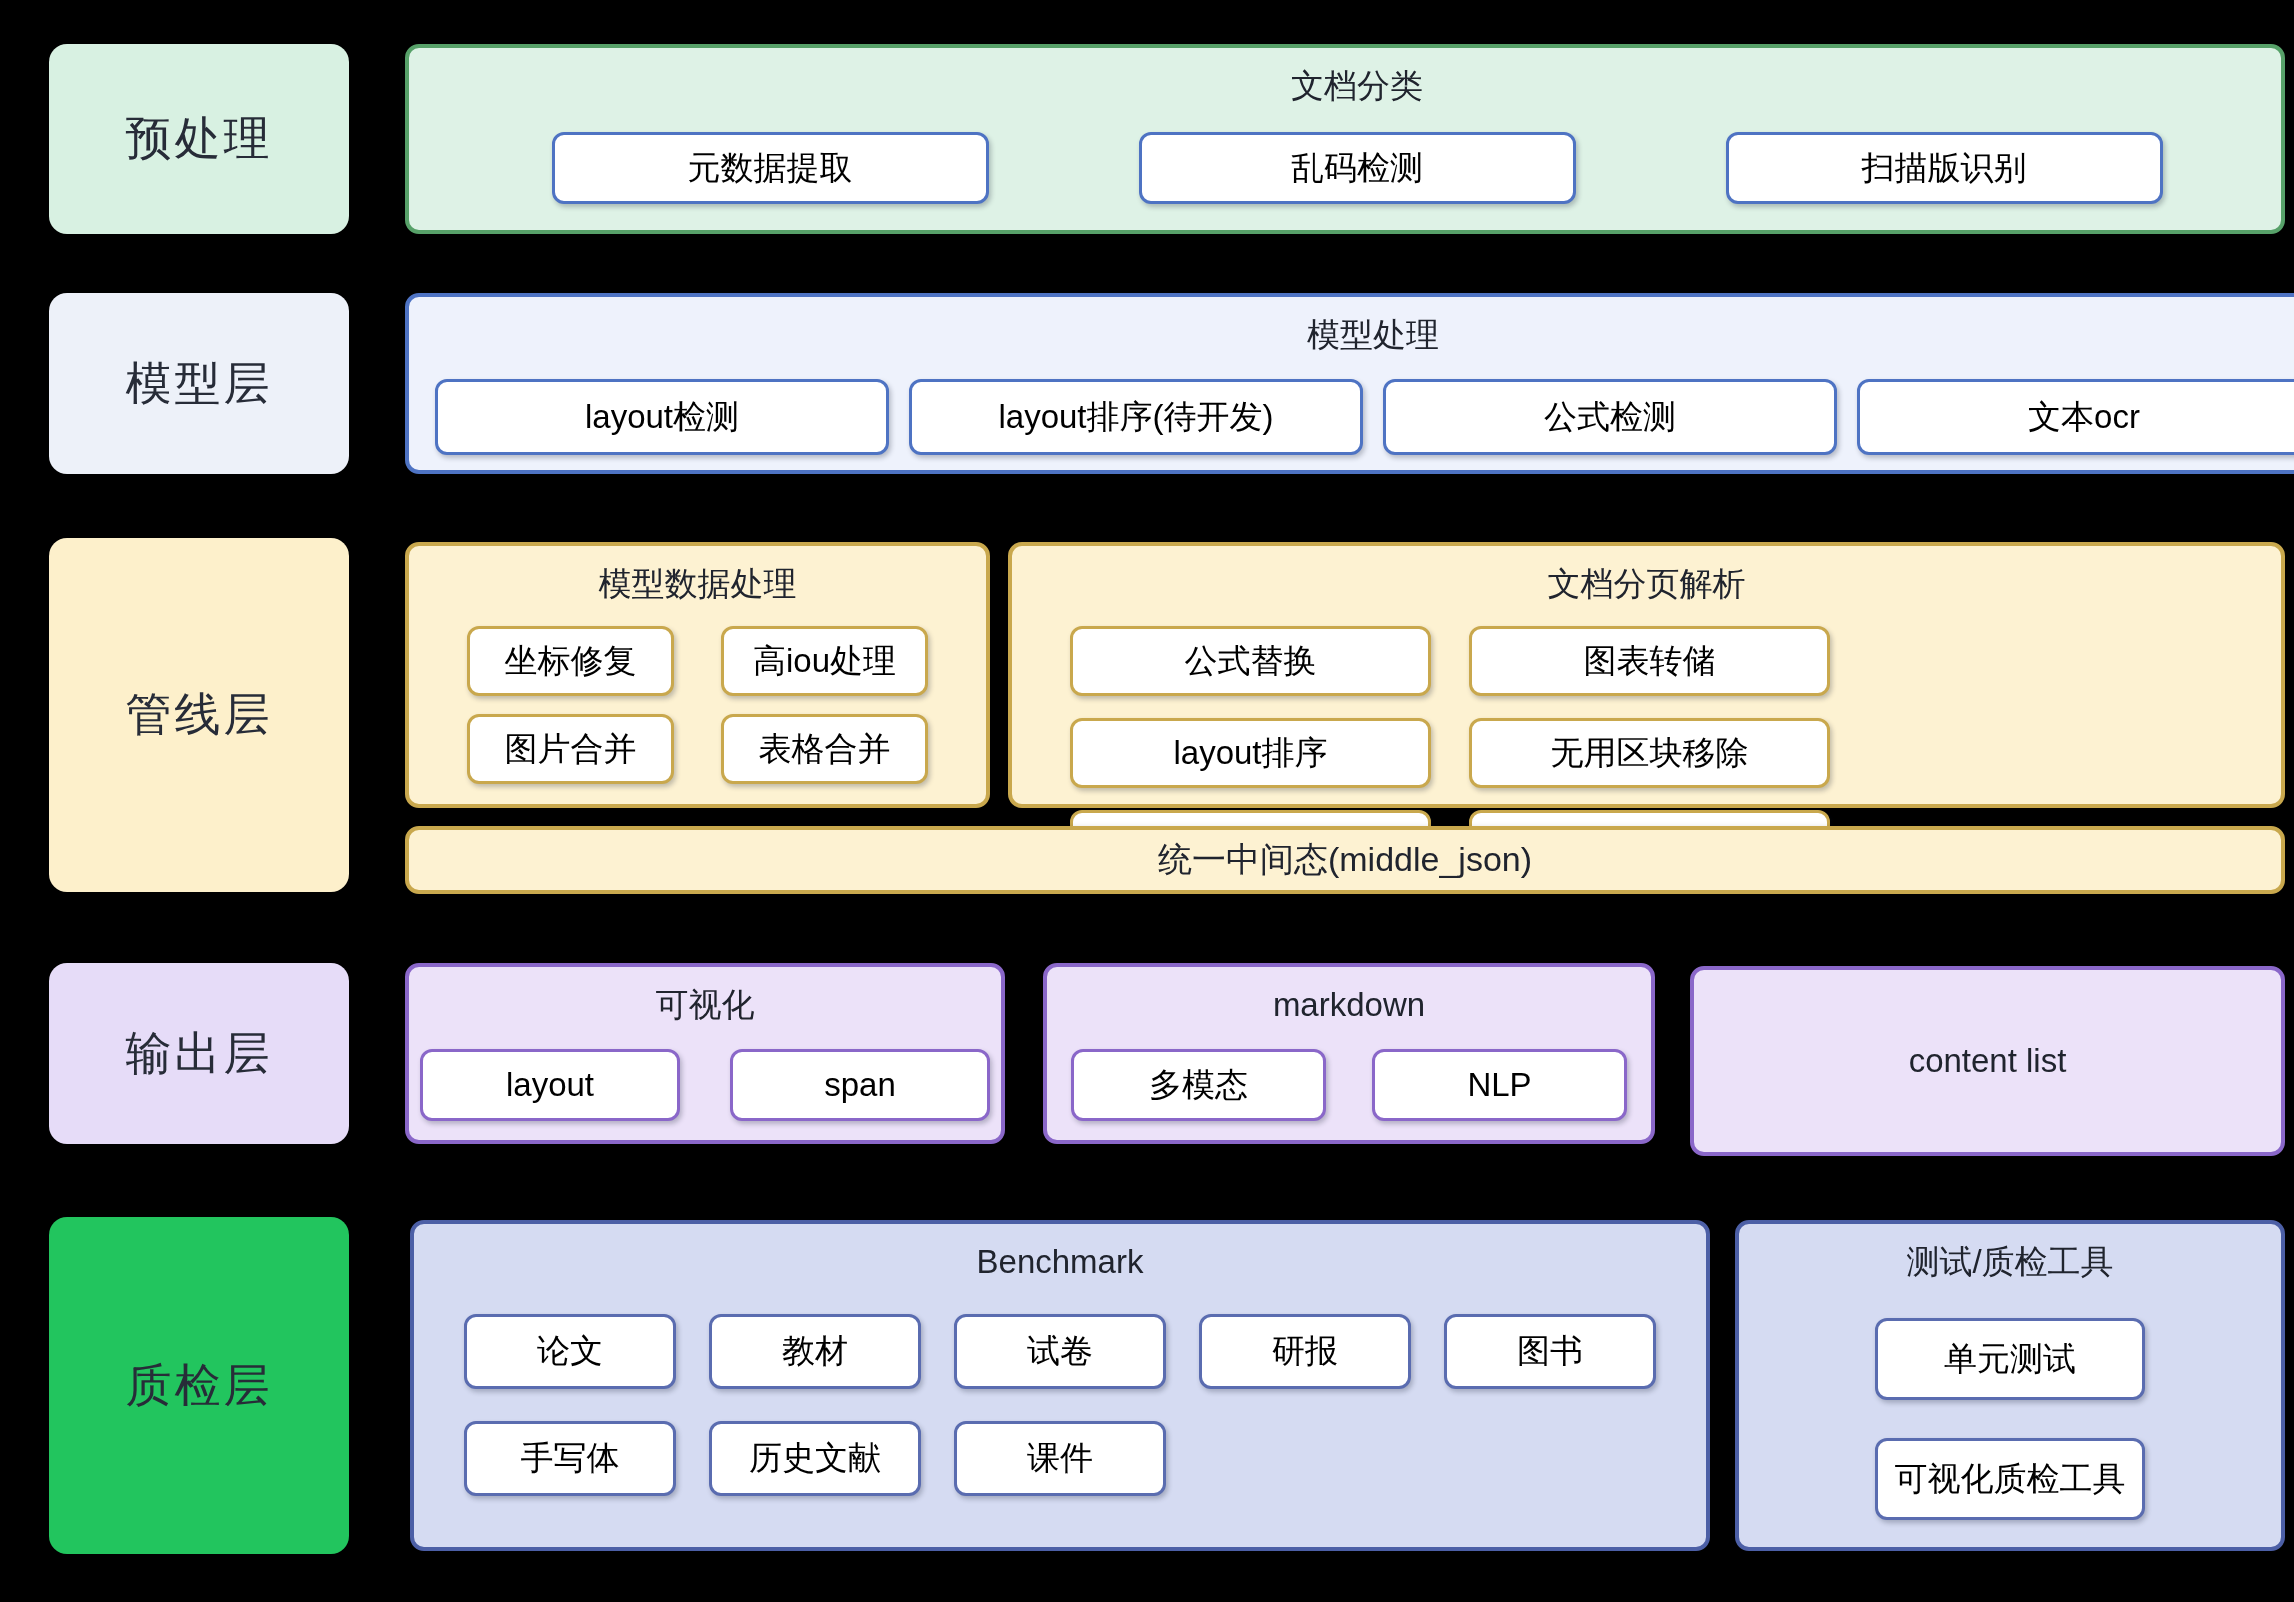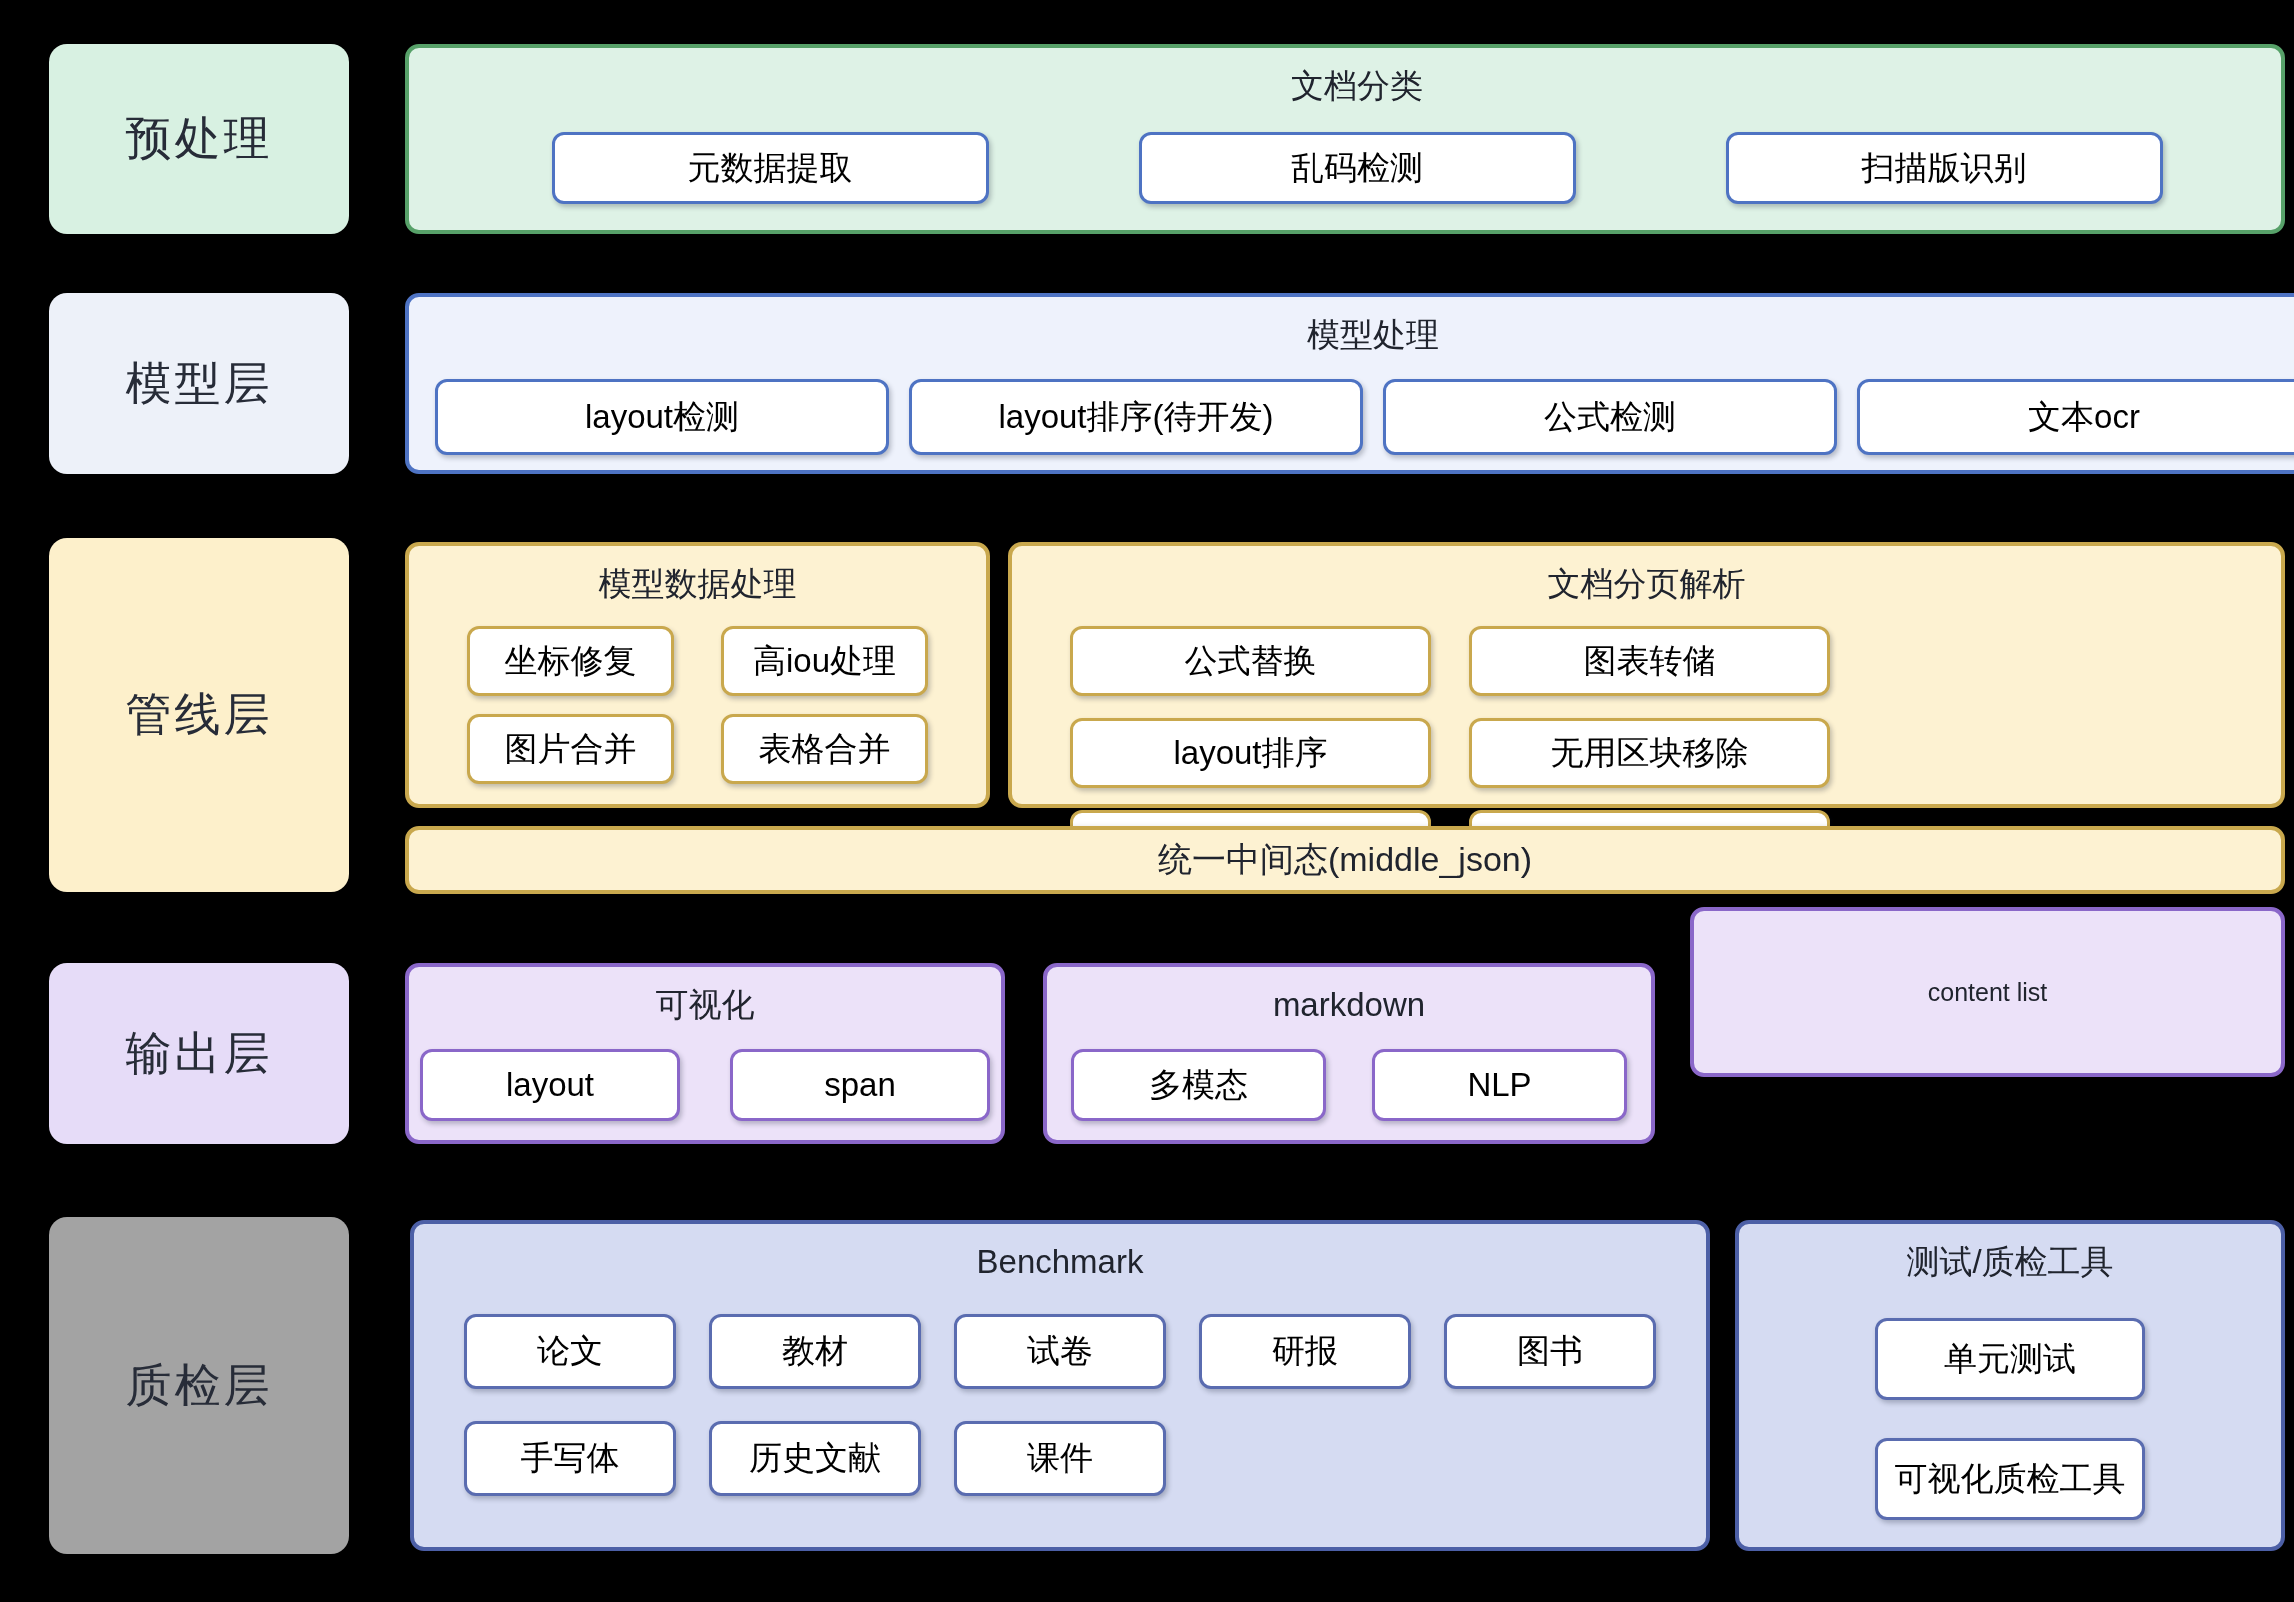--- a/index.html
+++ b/index.html
@@ -76,9 +76,9 @@
   .c-markdown .items { display:flex; justify-content:center; gap:46px; margin-top:24px; }
   .c-markdown .item { width:255px; height:72px; }
 
-  .c-contentlist { left:1690px; top:907px; width:595px; height:170px;
+  .c-contentlist { left:1690px; top:966px; width:595px; height:190px;
                    display:flex; align-items:center; justify-content:center;
-                   font-size:25px; color:#20242e; }
+                   font-size:33px; color:#20242e; }
 
   
   .c-benchmark { left:410px; top:1220px; width:1300px; height:331px; }

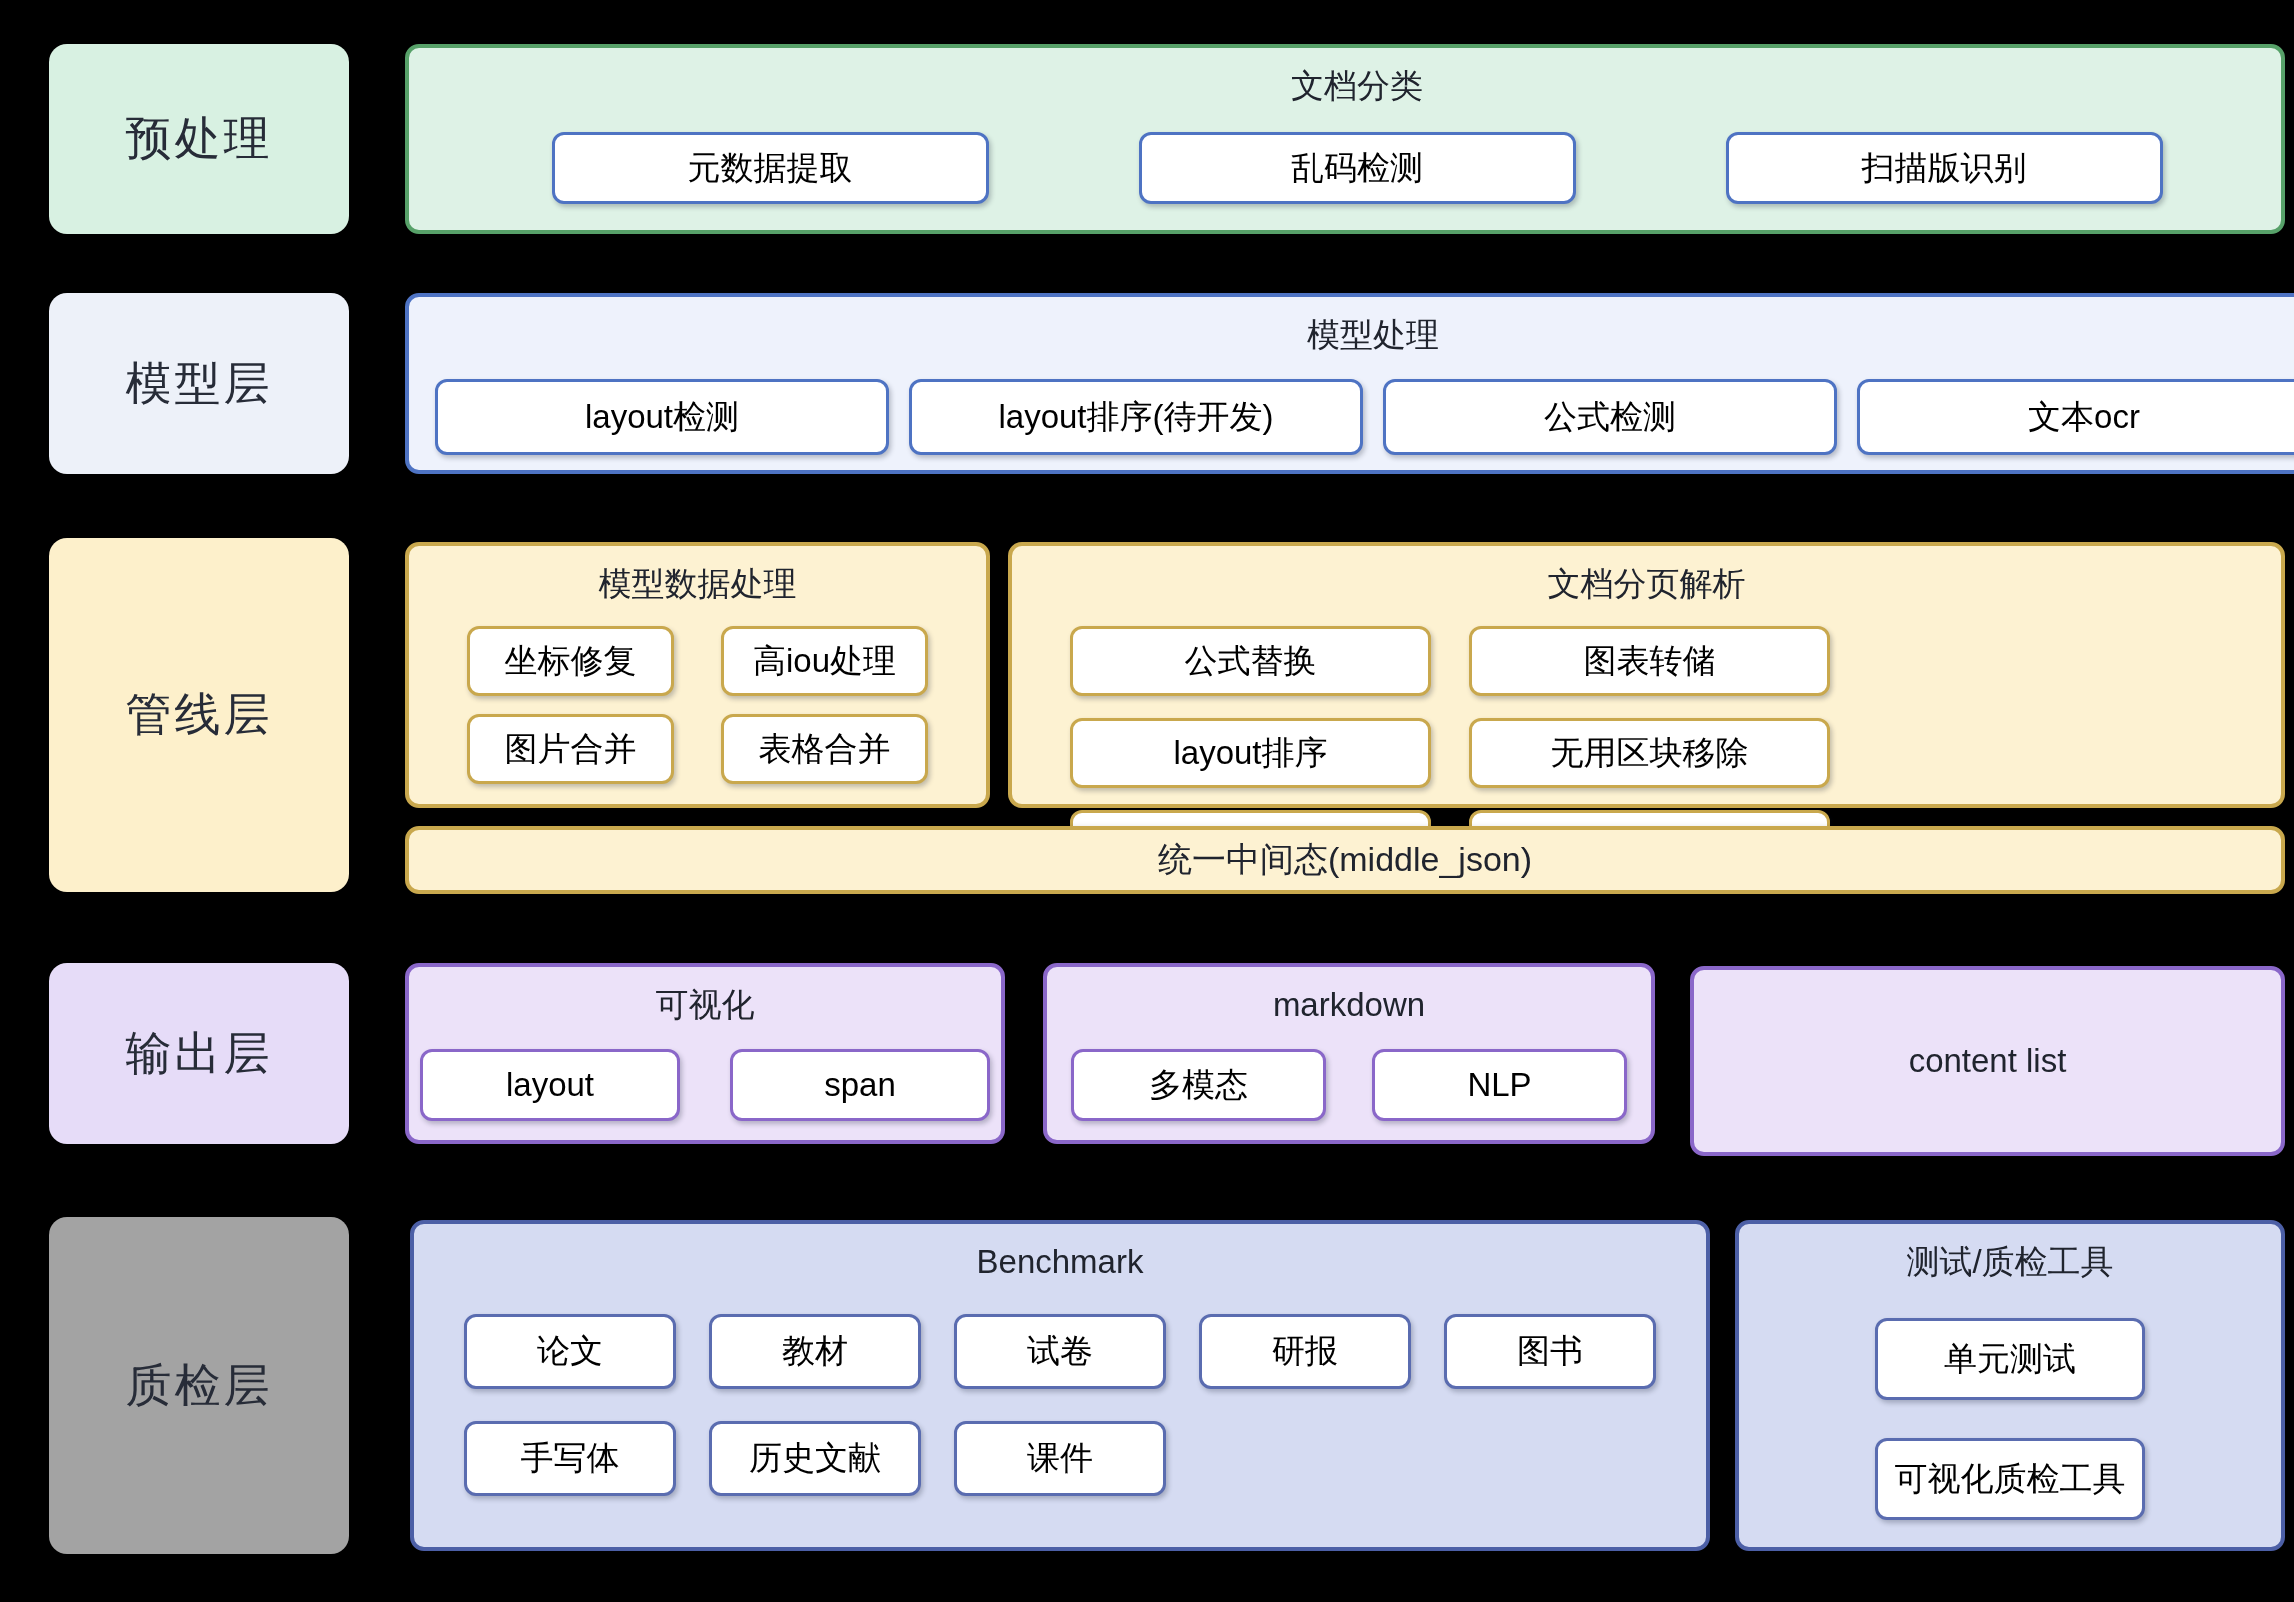--- a/index.html
+++ b/index.html
@@ -25,7 +25,7 @@
   .ll-2 { top:293px;  height:181px; background:#edf1f9; }
   .ll-3 { top:538px;  height:354px; background:#fdf0cb; }
   .ll-4 { top:963px;  height:181px; background:#e6dcf8; }
-  .ll-5 { top:1217px; height:337px; background:#a3a3a3; }
+  .ll-5 { top:1217px; height:337px; background:#22c55e; }
 
   .container {
     position:absolute; box-sizing:border-box;

